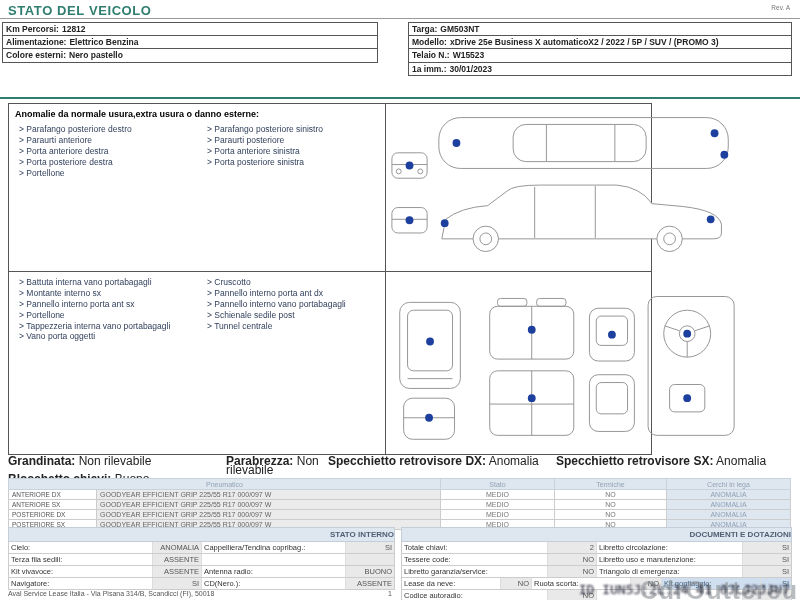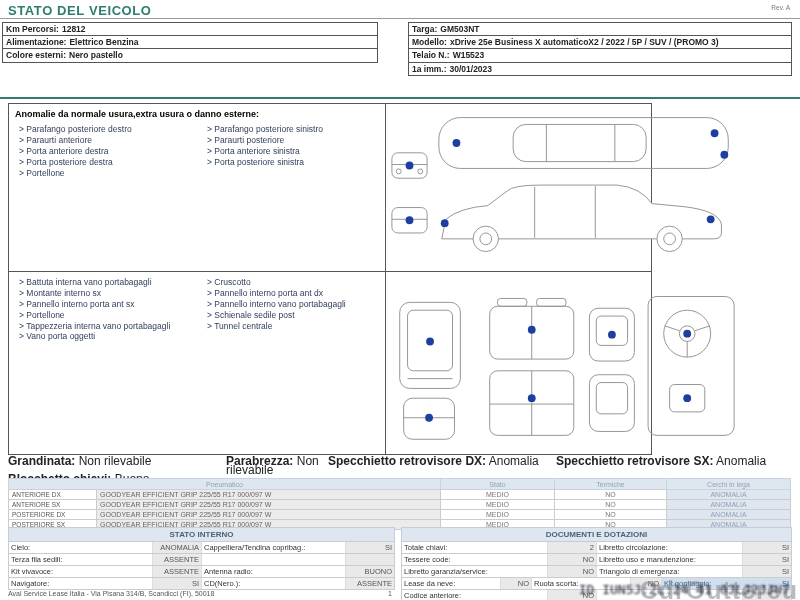--- a/index.html
+++ b/index.html
@@ -54,7 +54,7 @@
   .btable{font-size:7.5px;}
   .btable.left{width:387px;}
   .btable.right{flex:1;}
-  .bt-header{background:#dee7f0;color:#4f5f73;font-weight:bold;text-align:center;
+  .bt-header{background:#dee7f0;color:#4f5f73;font-weight:bold;text-align:right;
              font-size:8px;padding:2px 0;border:1px solid #c4cdd8;}
   .bt-row{display:flex;border:1px solid #ccc;border-top:none;height:11px;line-height:11px;}
   .bt-label{flex:1;min-width:0;padding:0 2px;color:#333;border-right:1px solid #ddd;

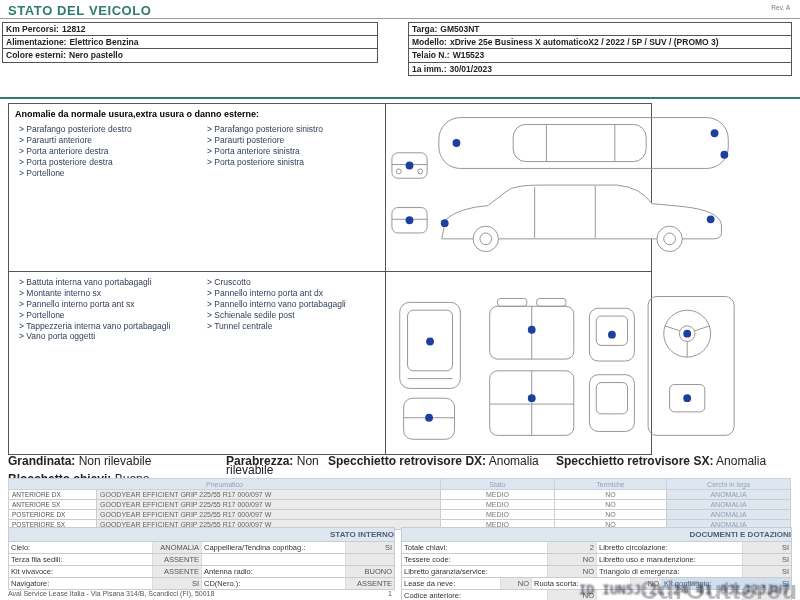--- a/index.html
+++ b/index.html
@@ -348,7 +348,7 @@
         <div class="bt-val sm hl">SI</div>
       </div>
       <div class="bt-row">
-        <div class="bt-label">Codice anteriore:</div>
+        <div class="bt-label">Codice autoradio:</div>
         <div class="bt-val">NO</div>
         <div class="bt-label"></div>
         <div class="bt-val"></div>

